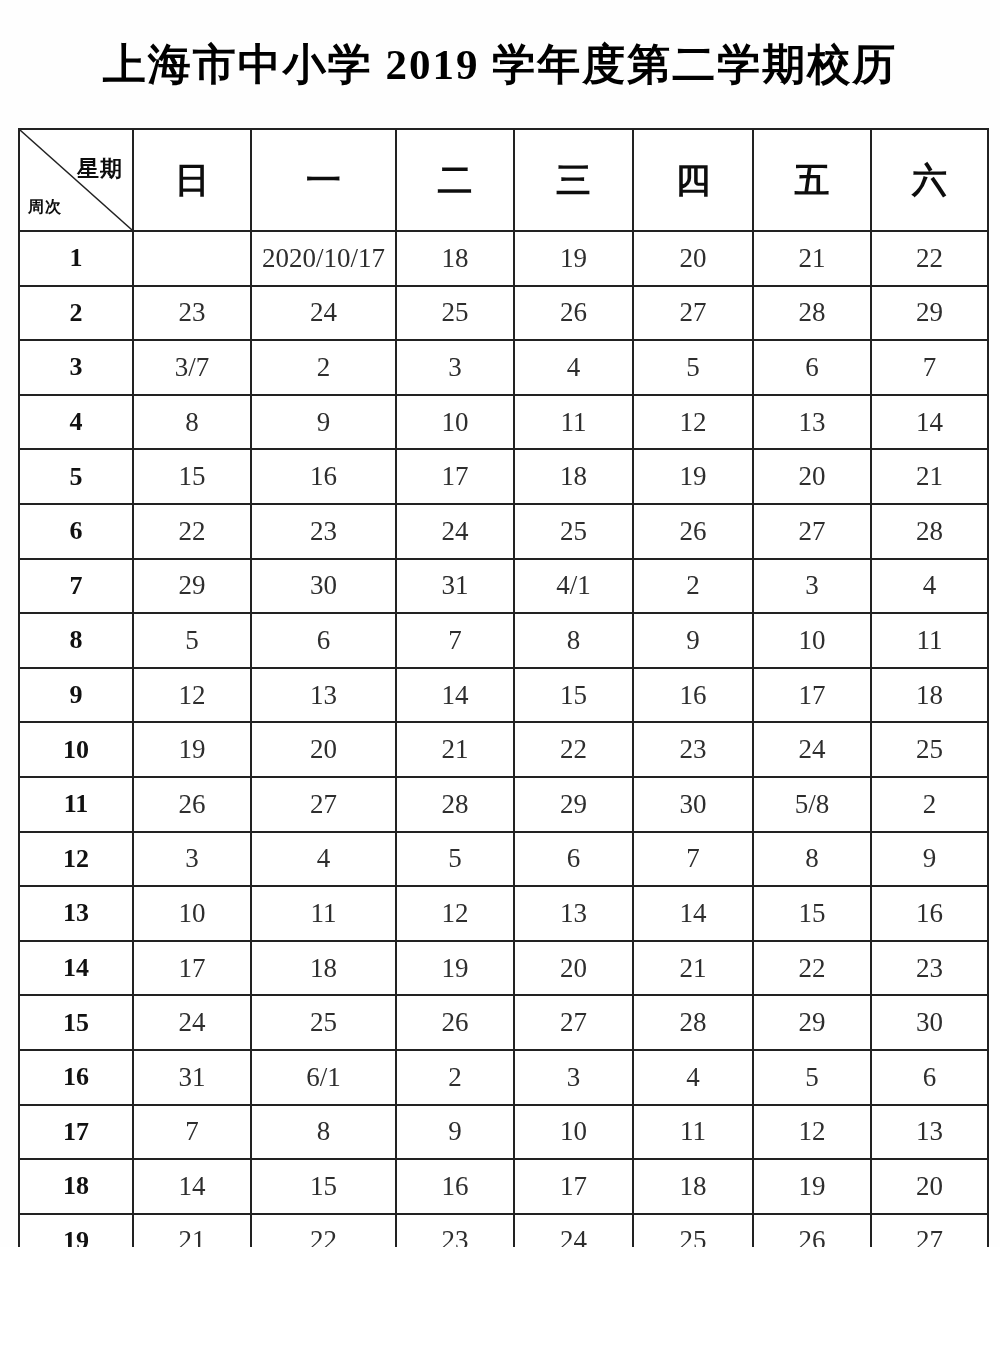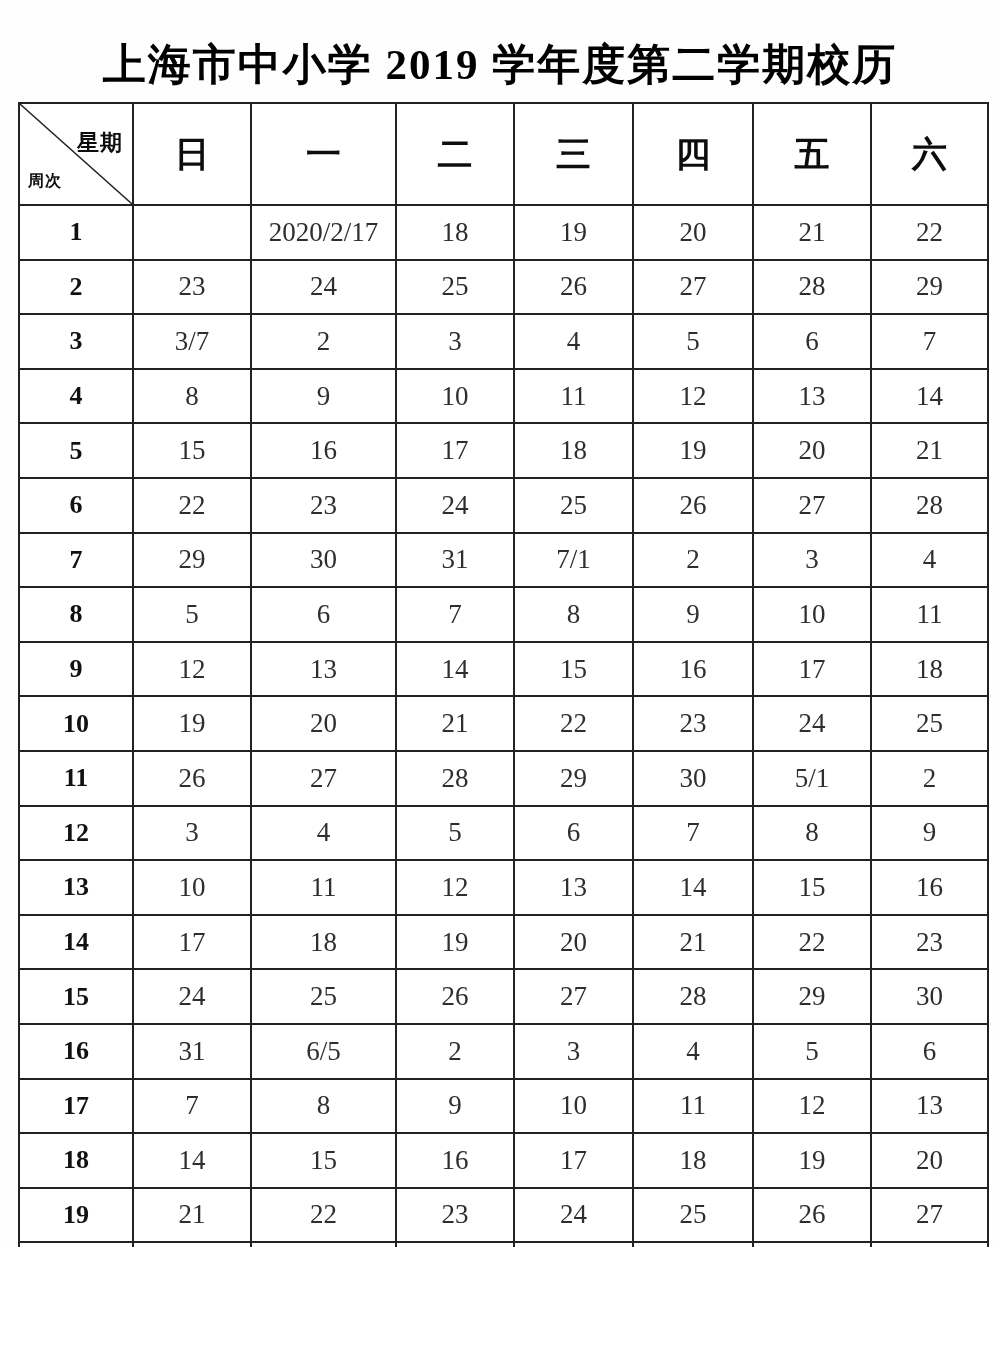--- a/index.html
+++ b/index.html
@@ -30,7 +30,7 @@
   table.calendar {
     border-collapse: collapse;
     table-layout: fixed;
-    margin: 6px 0 0 18px;
+    margin: 32px 0 0 18px;
     width: 969px;
   }
   table.calendar th,

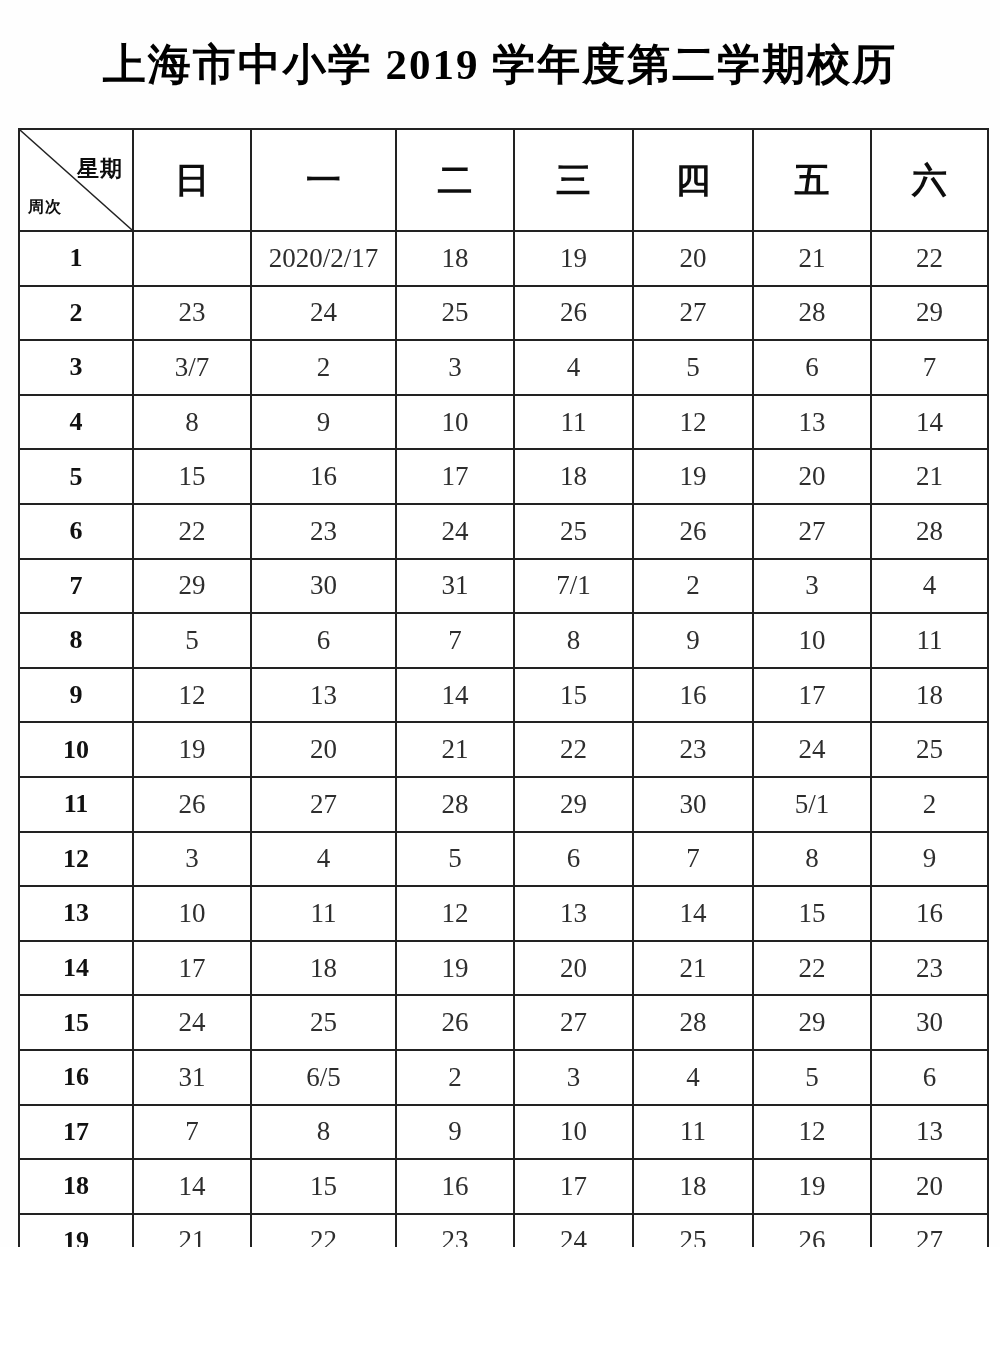--- a/index.html
+++ b/index.html
@@ -125,7 +125,7 @@
         <tr>
           <td class="week-cell">1</td>
           <td class="day-cell"></td>
-          <td class="day-cell">2020/2/17</td>
+          <td class="day-cell">2020/10/17</td>
           <td class="day-cell">18</td>
           <td class="day-cell">19</td>
           <td class="day-cell">20</td>

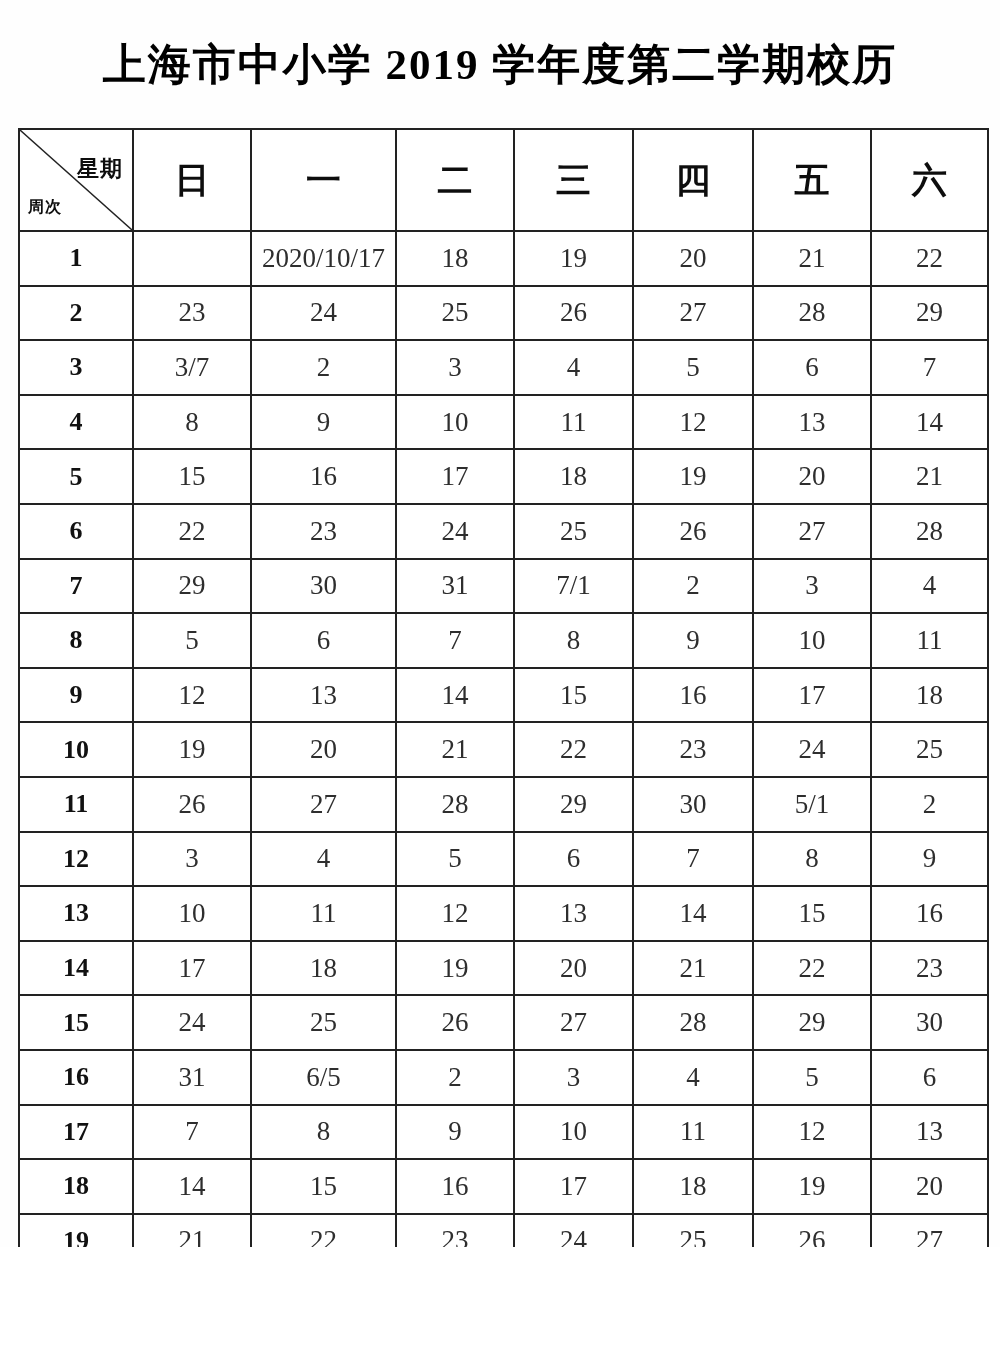--- a/index.html
+++ b/index.html
@@ -187,7 +187,7 @@
           <td class="day-cell">29</td>
           <td class="day-cell">30</td>
           <td class="day-cell">31</td>
-          <td class="day-cell">7/1</td>
+          <td class="day-cell">4/1</td>
           <td class="day-cell">2</td>
           <td class="day-cell">3</td>
           <td class="day-cell">4</td>

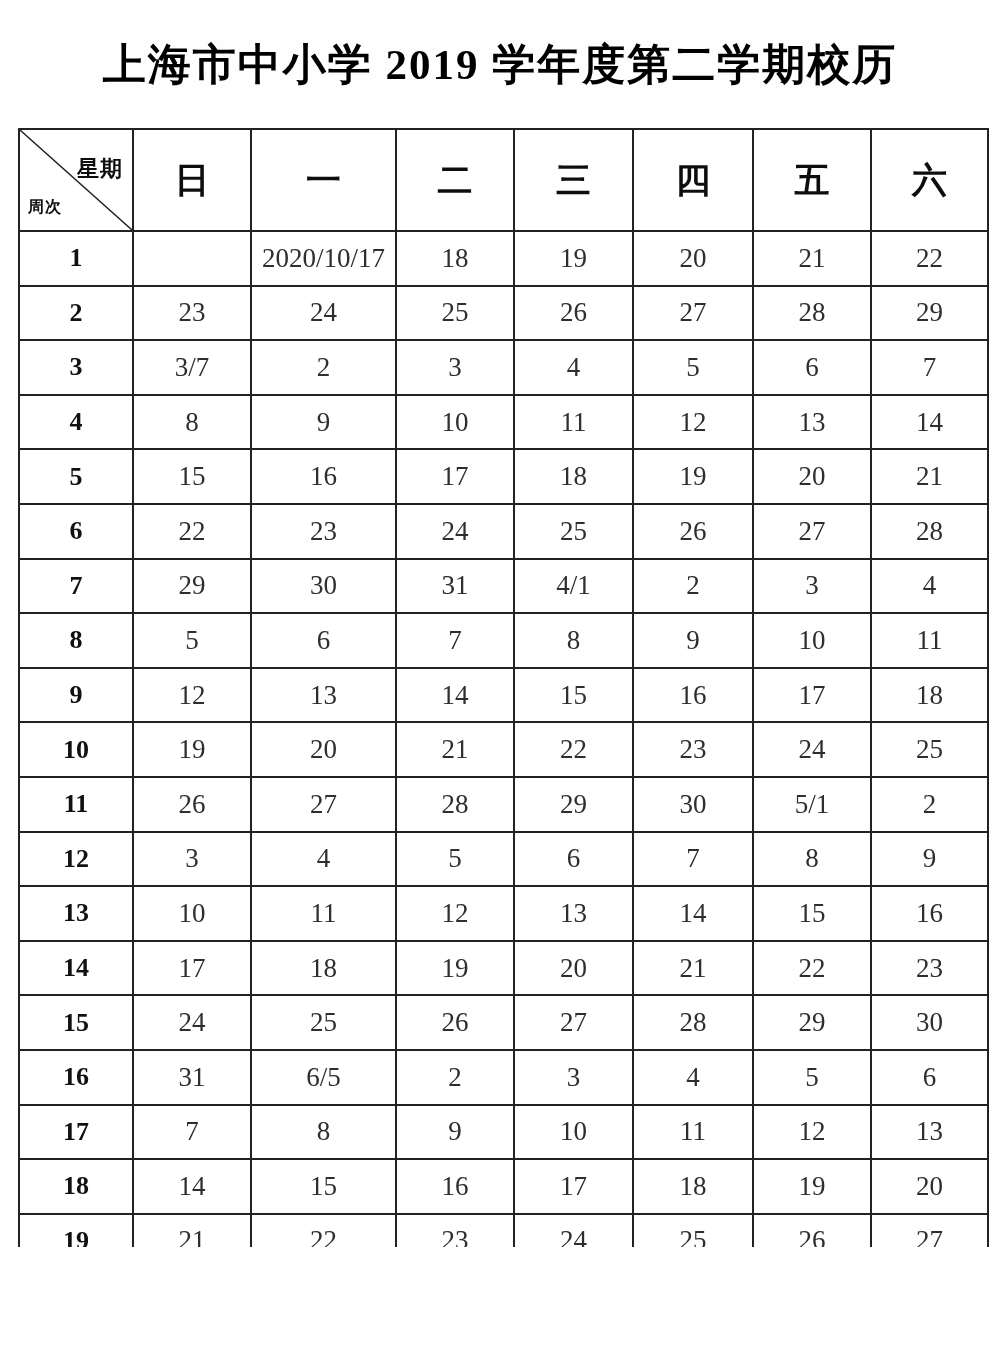--- a/index.html
+++ b/index.html
@@ -229,7 +229,7 @@
           <td class="day-cell">28</td>
           <td class="day-cell">29</td>
           <td class="day-cell">30</td>
-          <td class="day-cell">5/1</td>
+          <td class="day-cell">5/8</td>
           <td class="day-cell">2</td>
         </tr>
         <tr>

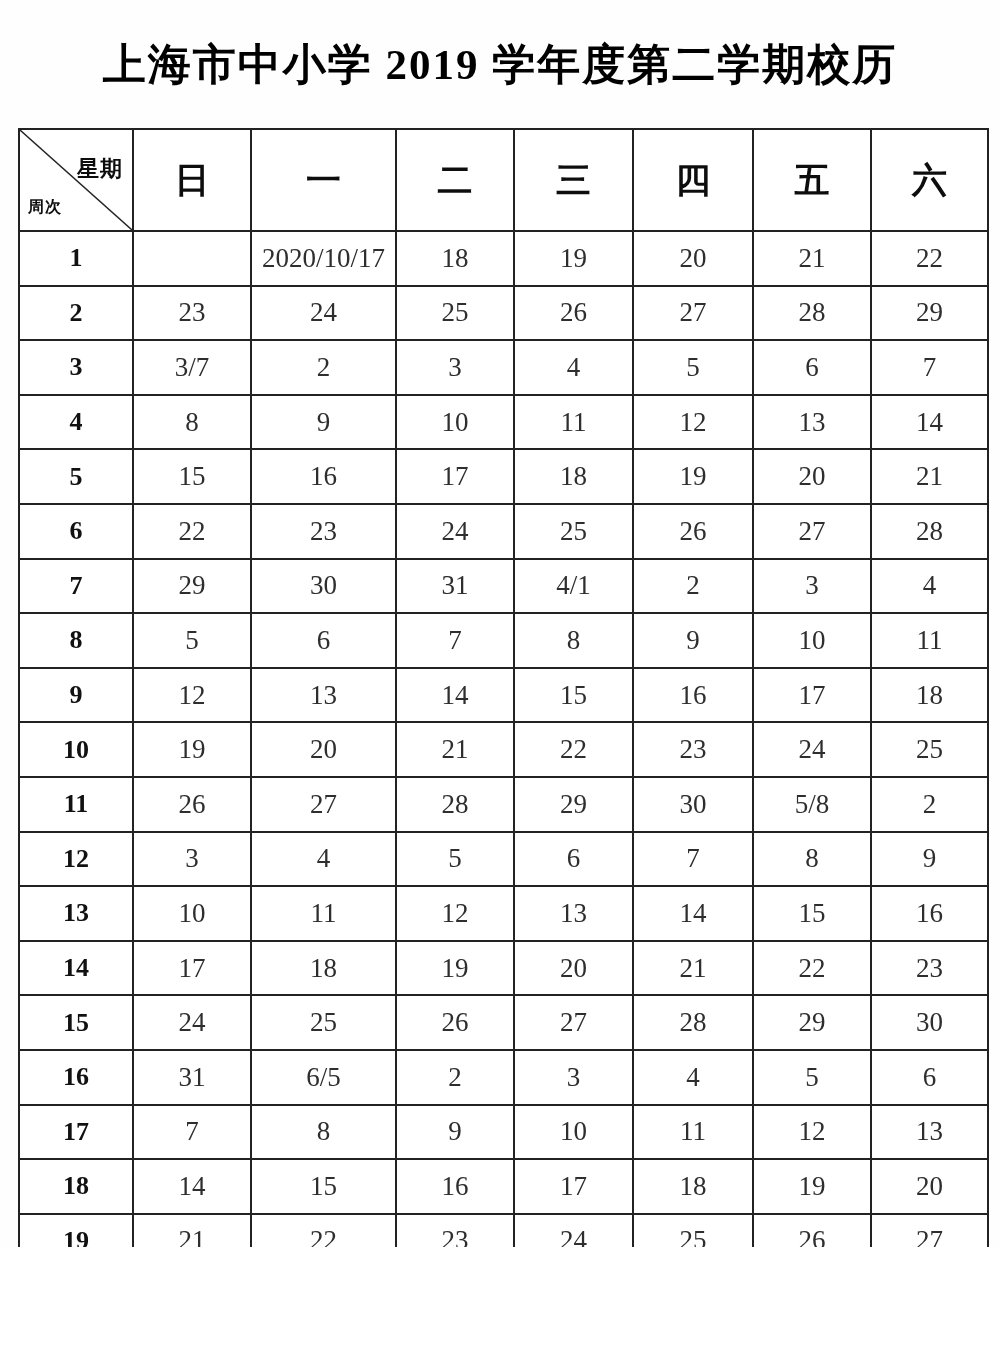--- a/index.html
+++ b/index.html
@@ -275,7 +275,7 @@
         <tr>
           <td class="week-cell">16</td>
           <td class="day-cell">31</td>
-          <td class="day-cell">6/5</td>
+          <td class="day-cell">6/1</td>
           <td class="day-cell">2</td>
           <td class="day-cell">3</td>
           <td class="day-cell">4</td>

